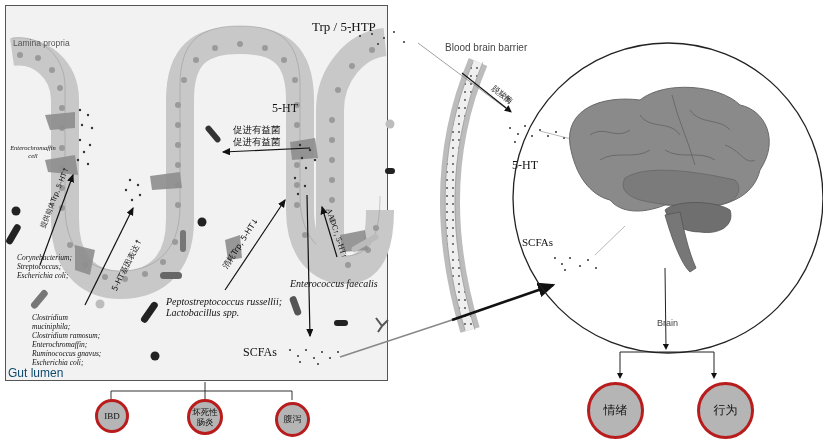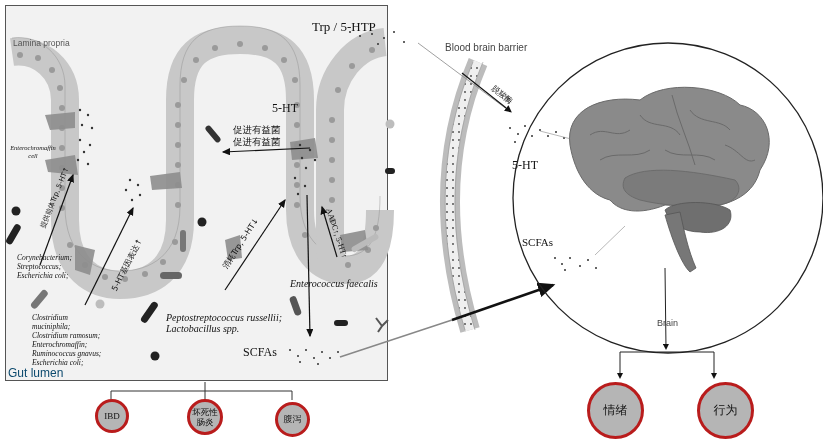--- a/index.html
+++ b/index.html
@@ -279,7 +279,7 @@
   <div>Ruminococcus gnavus;</div>
   <div>Escherichia coli;</div>
 </div>
-<div class="abs serif it" style="left:166px;top:296px;font-size:10px;line-height:11px;margin-top:16px;">
+<div class="abs serif it" style="left:166px;top:296px;font-size:10px;line-height:11px;">
   <div>Peptostreptococcus russellii;</div>
   <div>Lactobacillus spp.</div>
 </div>

